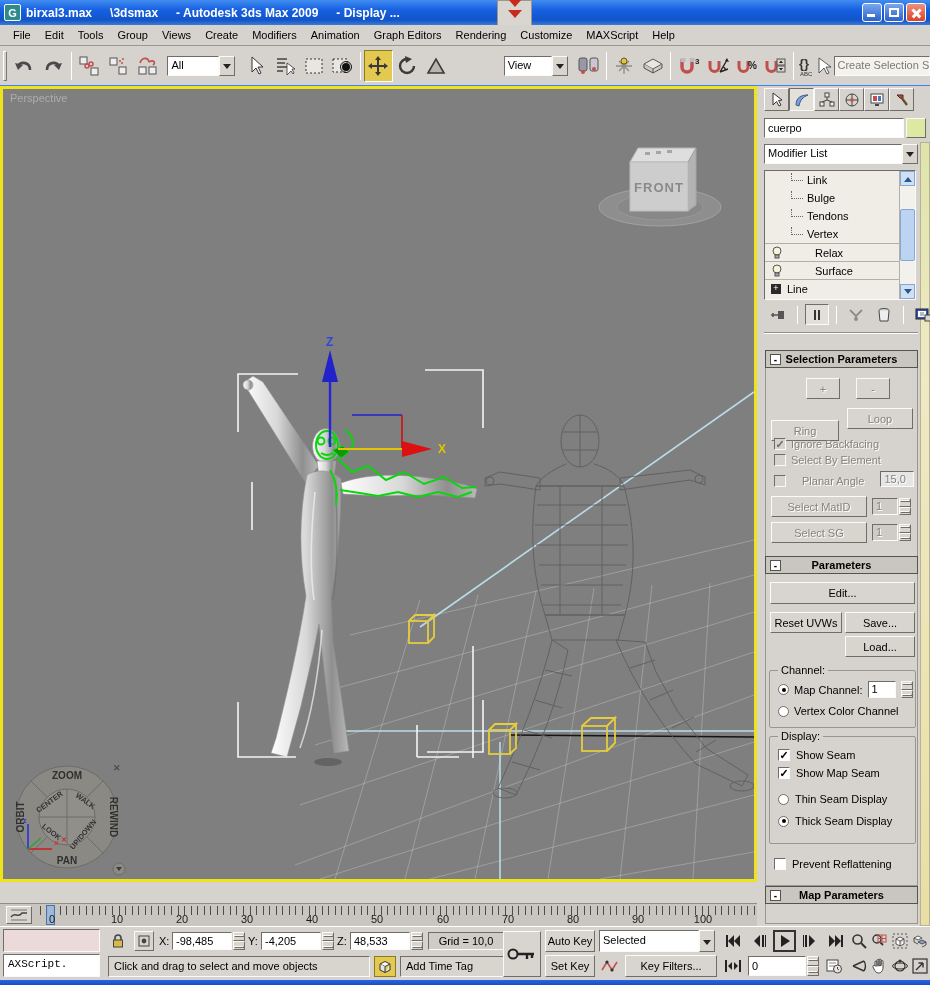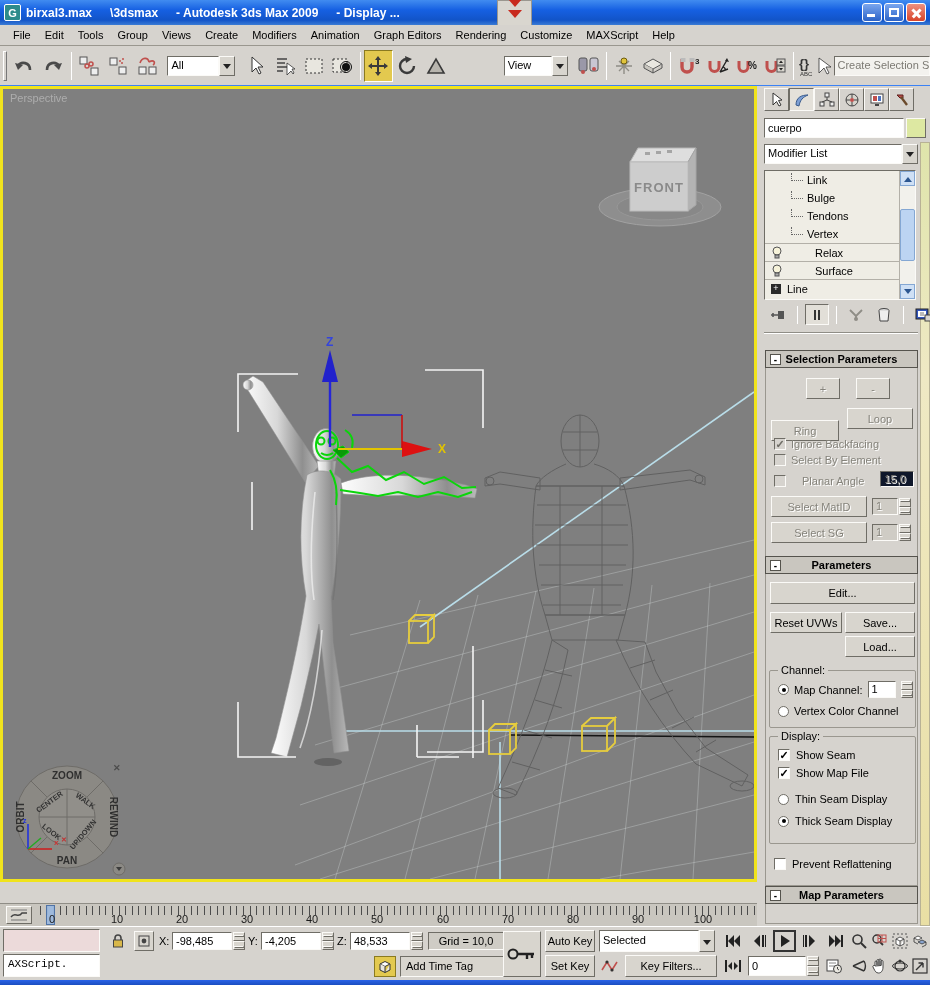--- a/index.html
+++ b/index.html
@@ -603,7 +603,7 @@
         <div class="abs" style="left:8px;top:102px;display:flex;gap:16px;align-items:flex-end;">
           <div class="cb d"></div>
           <span class="dis lbl">Planar Angle</span>
-          <div class="sk dis" style="width:34px;height:16px;background:#0f172a;padding:1px 3px;">15,0</div>
+          <div class="sk dis" style="width:34px;height:16px;background:#e5e5e5;padding:1px 3px;">15,0</div>
           <div class="spin" style="height:17px;">
               <div>
                 <div class="tu"></div>

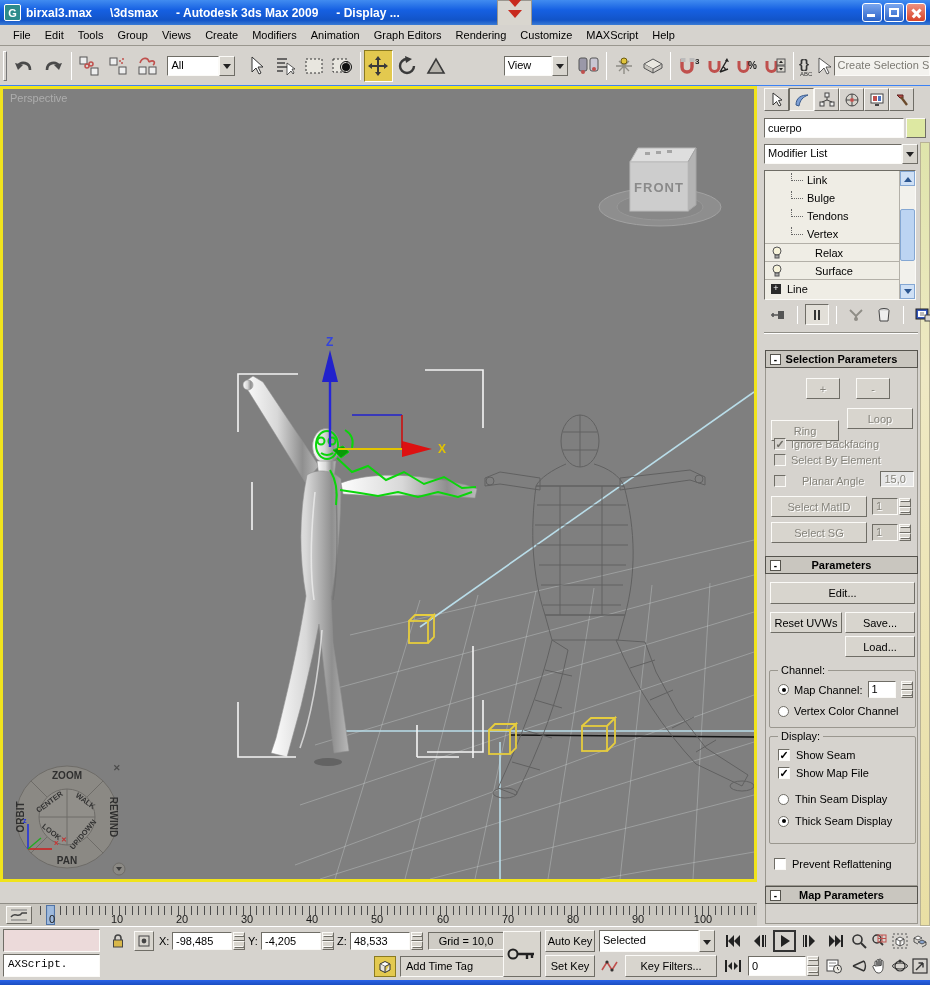--- a/index.html
+++ b/index.html
@@ -688,7 +688,7 @@
           </div>
           <div class="abs" style="left:8px;top:30px;display:flex;gap:6px;align-items:center;">
             <div class="cb">✓</div>
-            <span class="lbl">Show Map File</span>
+            <span class="lbl">Show Map Seam</span>
           </div>
           <div class="abs" style="left:8px;top:56px;display:flex;gap:6px;align-items:center;">
             <div class="radio"></div>

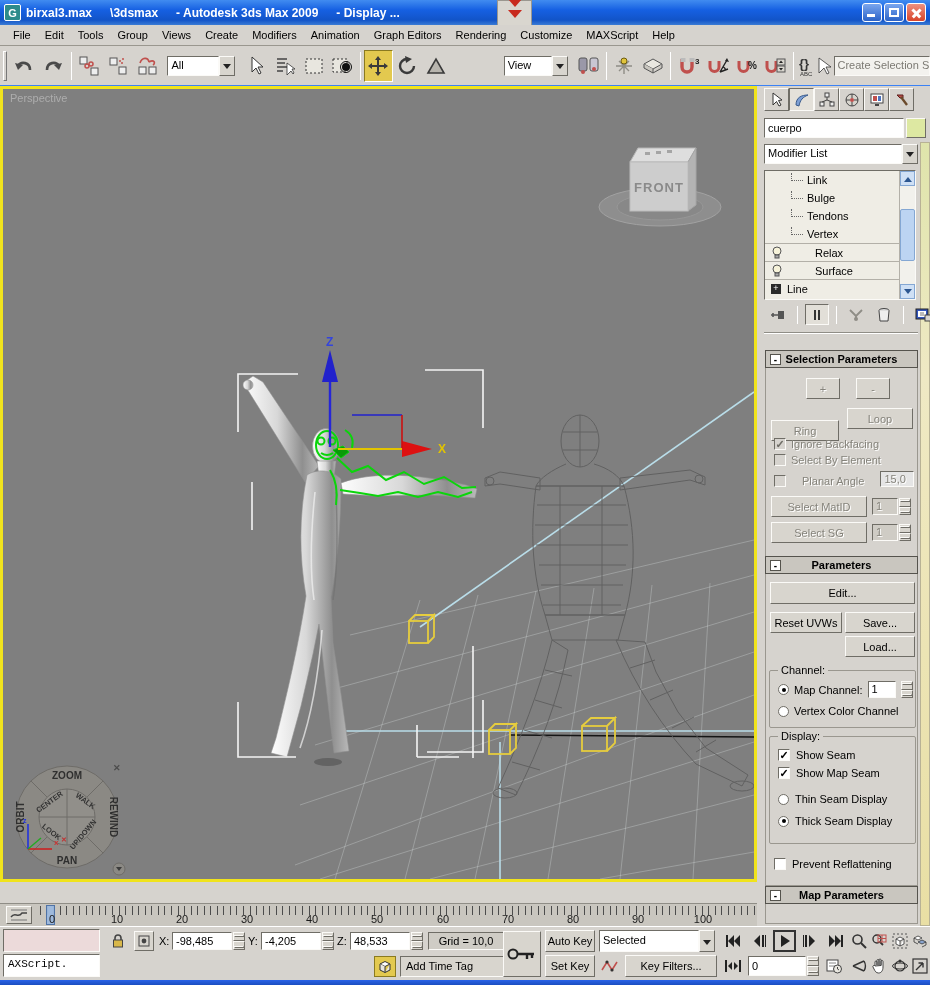--- a/index.html
+++ b/index.html
@@ -788,6 +788,7 @@
       </div>
     <div class="abs sk ctr" style="left:428px;top:5px;width:76px;height:18px;background:#cfccc5;">Grid = 10,0</div>
 
+    <div class="abs sk" style="left:108px;top:29px;width:262px;height:21px;padding:3px 5px;background:#d8d5ce;white-space:nowrap;overflow:hidden;">Click and drag to select and move objects</div>
     <div class="abs ctr" style="left:374px;top:29px;width:22px;height:21px;background:#e3c94f;border:1px solid #8a7a20;">
         <svg width="14" height="14" viewBox="0 0 14 14">
           <path d="M2 4 L7 1.5 12 4 7 6.5 Z" fill="#fff" stroke="#333"></path>

